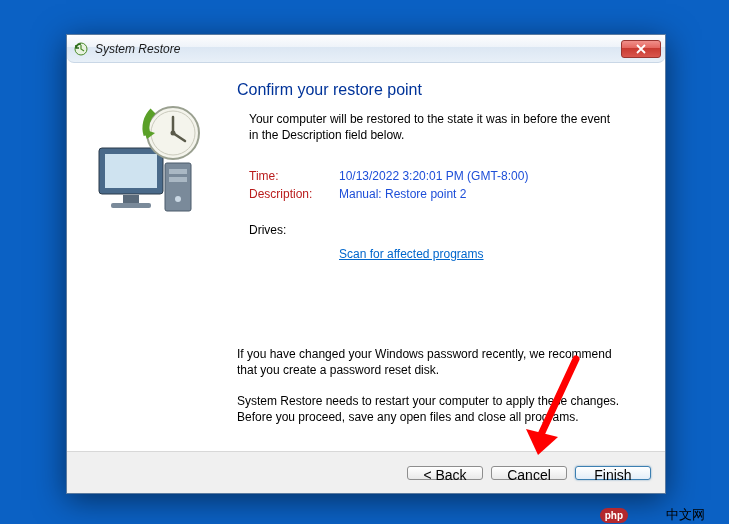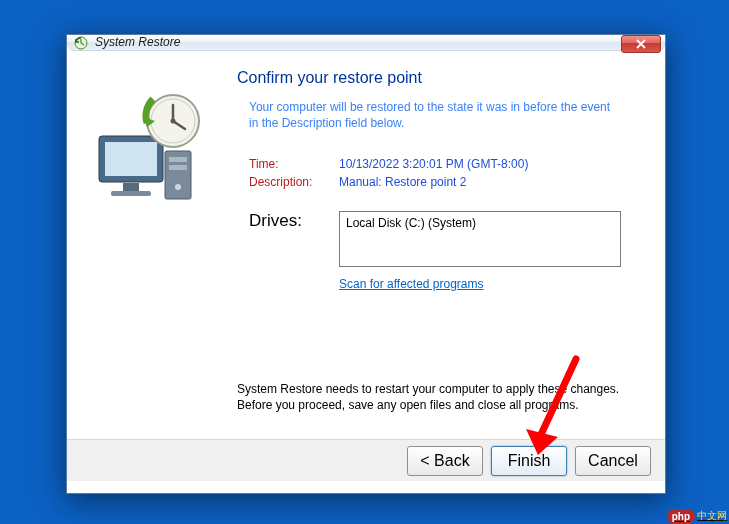--- a/index.html
+++ b/index.html
@@ -24,10 +24,11 @@
       box-shadow: 0 6px 30px rgba(0,0,0,0.5);
     }
     .titlebar {
-      height: 16px;
+      height: 28px;
       background: linear-gradient(to bottom, #fdfdfe 0%, #eef3f9 45%, #dce7f3 46%, #e8f0f8 100%);
       border-bottom: 1px solid #c9d7e6;
       display: flex;
+      align-items: center;
       padding: 0 4px 0 6px;
       position: relative;
       border-radius: 7px;

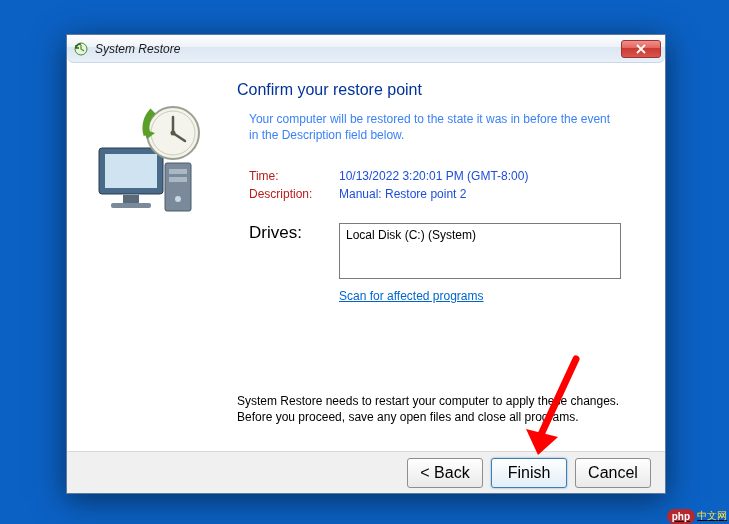--- a/index.html
+++ b/index.html
@@ -71,7 +71,7 @@
     }
     .intro-text {
       font-size: 12px;
-      color: #3b82f6;
+      color: #000000;
       line-height: 1.35;
       padding-left: 12px;
       margin-bottom: 26px;

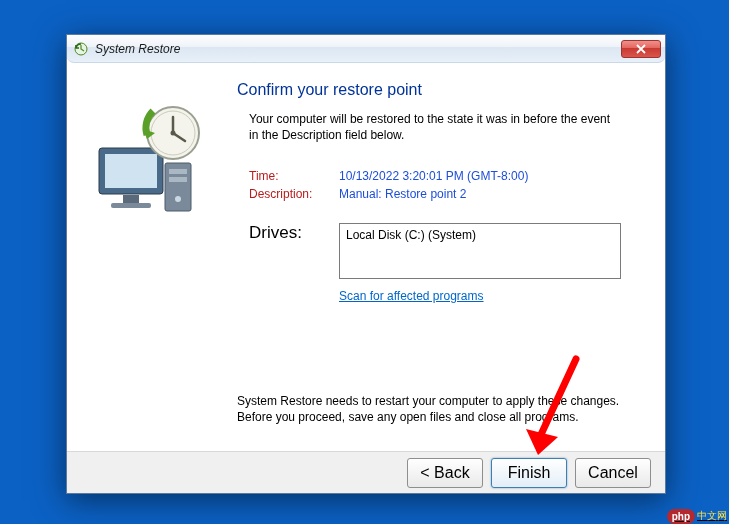--- a/index.html
+++ b/index.html
@@ -85,7 +85,7 @@
     .field-label { width: 90px; color: #b91c1c; }
     .field-value { flex: 1; color: #1d4ed8; }
     .drives-row { display: flex; padding-left: 12px; margin-top: 18px; }
-    .drives-label { width: 90px; font-size: 17px; }
+    .drives-label { width: 90px; font-size: 12px; }
     .drives-box {
       flex: 1;
       height: 56px;

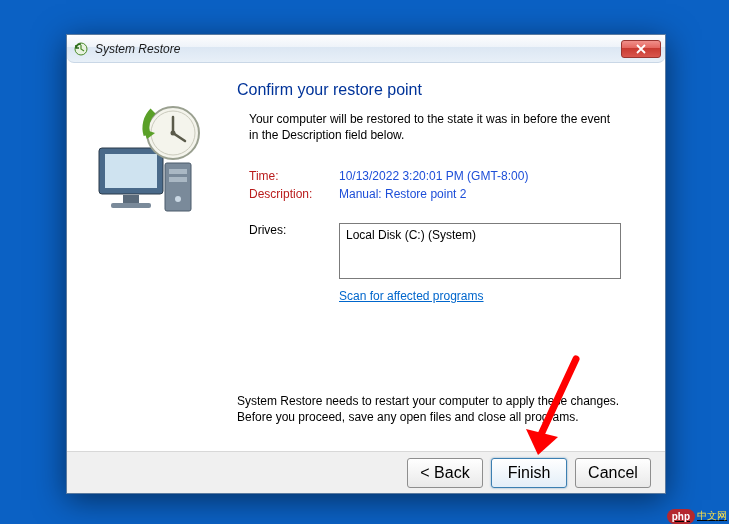--- a/index.html
+++ b/index.html
@@ -225,9 +225,6 @@
 
       <div class="drives-row">
         <div class="drives-label">Drives:</div>
-        <div class="drives-box">
-          <div>Local Disk (C:) (System)</div>
-        </div>
       </div>
       <a class="scan-link">Scan for affected programs</a>
 

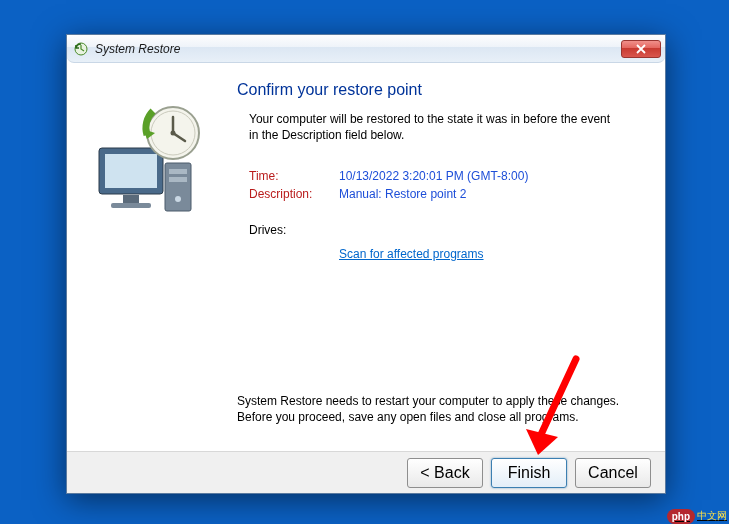--- a/index.html
+++ b/index.html
@@ -230,6 +230,7 @@
 
       <div class="spacer"></div>
 
+      <div class="warning-text">If you have changed your Windows password recently, we recommend that you create a password reset disk.</div>
       <div class="warning-text">System Restore needs to restart your computer to apply these changes. Before you proceed, save any open files and close all programs.</div>
     </div>
   </div>

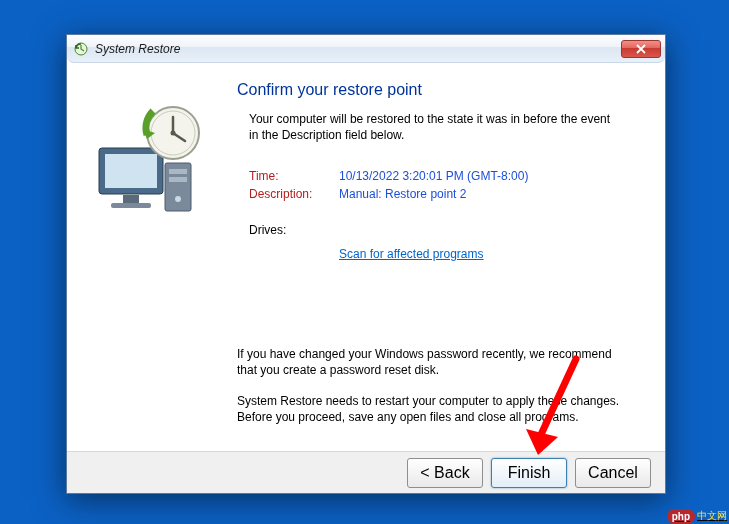--- a/index.html
+++ b/index.html
@@ -122,11 +122,11 @@
     }
     .btn {
       min-width: 76px;
-      height: 30px;
+      height: 14px;
       background: linear-gradient(to bottom, #ffffff, #e9e9e9);
       border: 1px solid #8e8e8e;
       border-radius: 3px;
-      font-size: 16px;
+      font-size: 14px;
       font-family: inherit;
       color: #000;
       cursor: pointer;

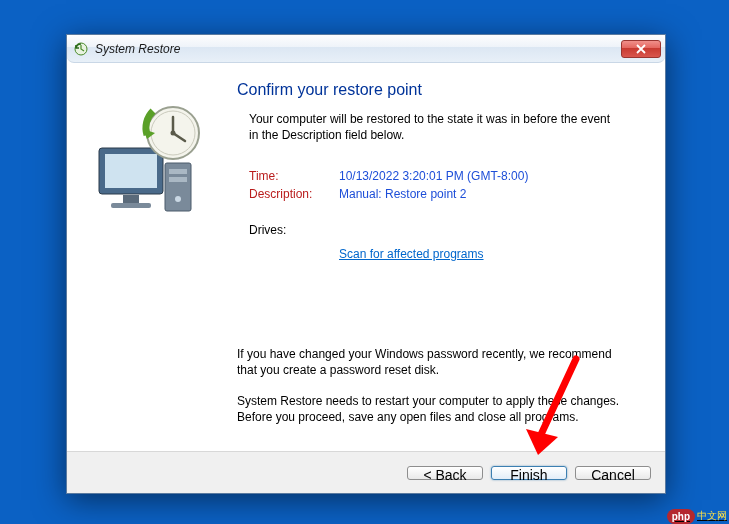--- a/index.html
+++ b/index.html
@@ -237,8 +237,8 @@
 
   <div class="button-bar">
     <button class="btn">&lt; Back</button>
+    <button class="btn">Cancel</button>
     <button class="btn primary">Finish</button>
-    <button class="btn">Cancel</button>
   </div>
 </div>
 

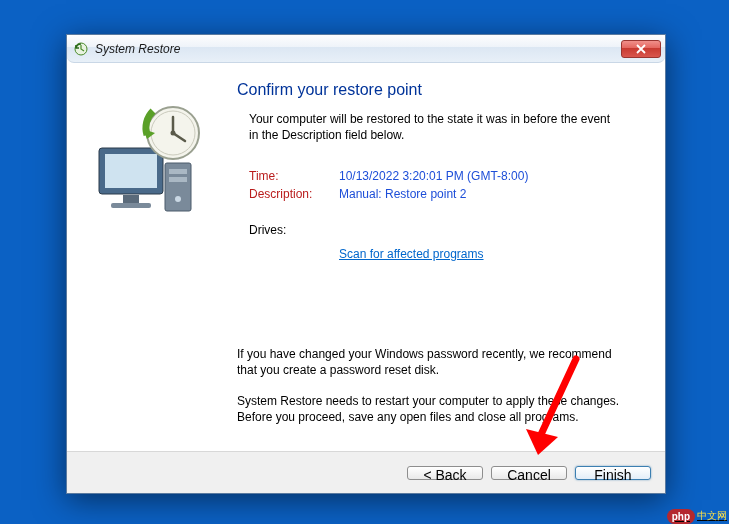--- a/index.html
+++ b/index.html
@@ -147,13 +147,12 @@
     }
     .watermark {
       position: absolute;
-      right: 2px;
+      right: 24px;
       bottom: 0;
       display: flex;
-      align-items: flex-start;
+      align-items: center;
       gap: 2px;
       pointer-events: none;
-      text-decoration: underline;
     }
     .watermark-badge {
       background: #b4282e;

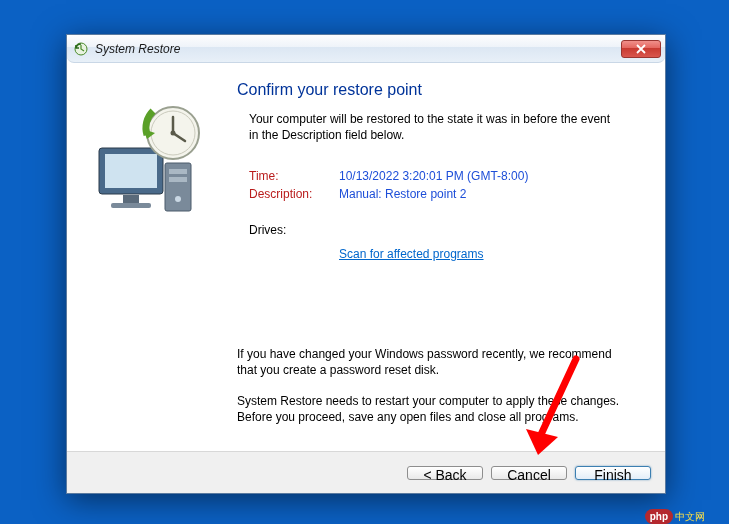--- a/index.html
+++ b/index.html
@@ -162,7 +162,7 @@
       border-radius: 8px;
       font-weight: bold;
     }
-    .watermark-text { color: #fde047; font-size: 10px; }
+    .watermark-text { color: #000000; font-size: 13px; margin-left: 36px; }
   </style>
 </head>
 <body>

